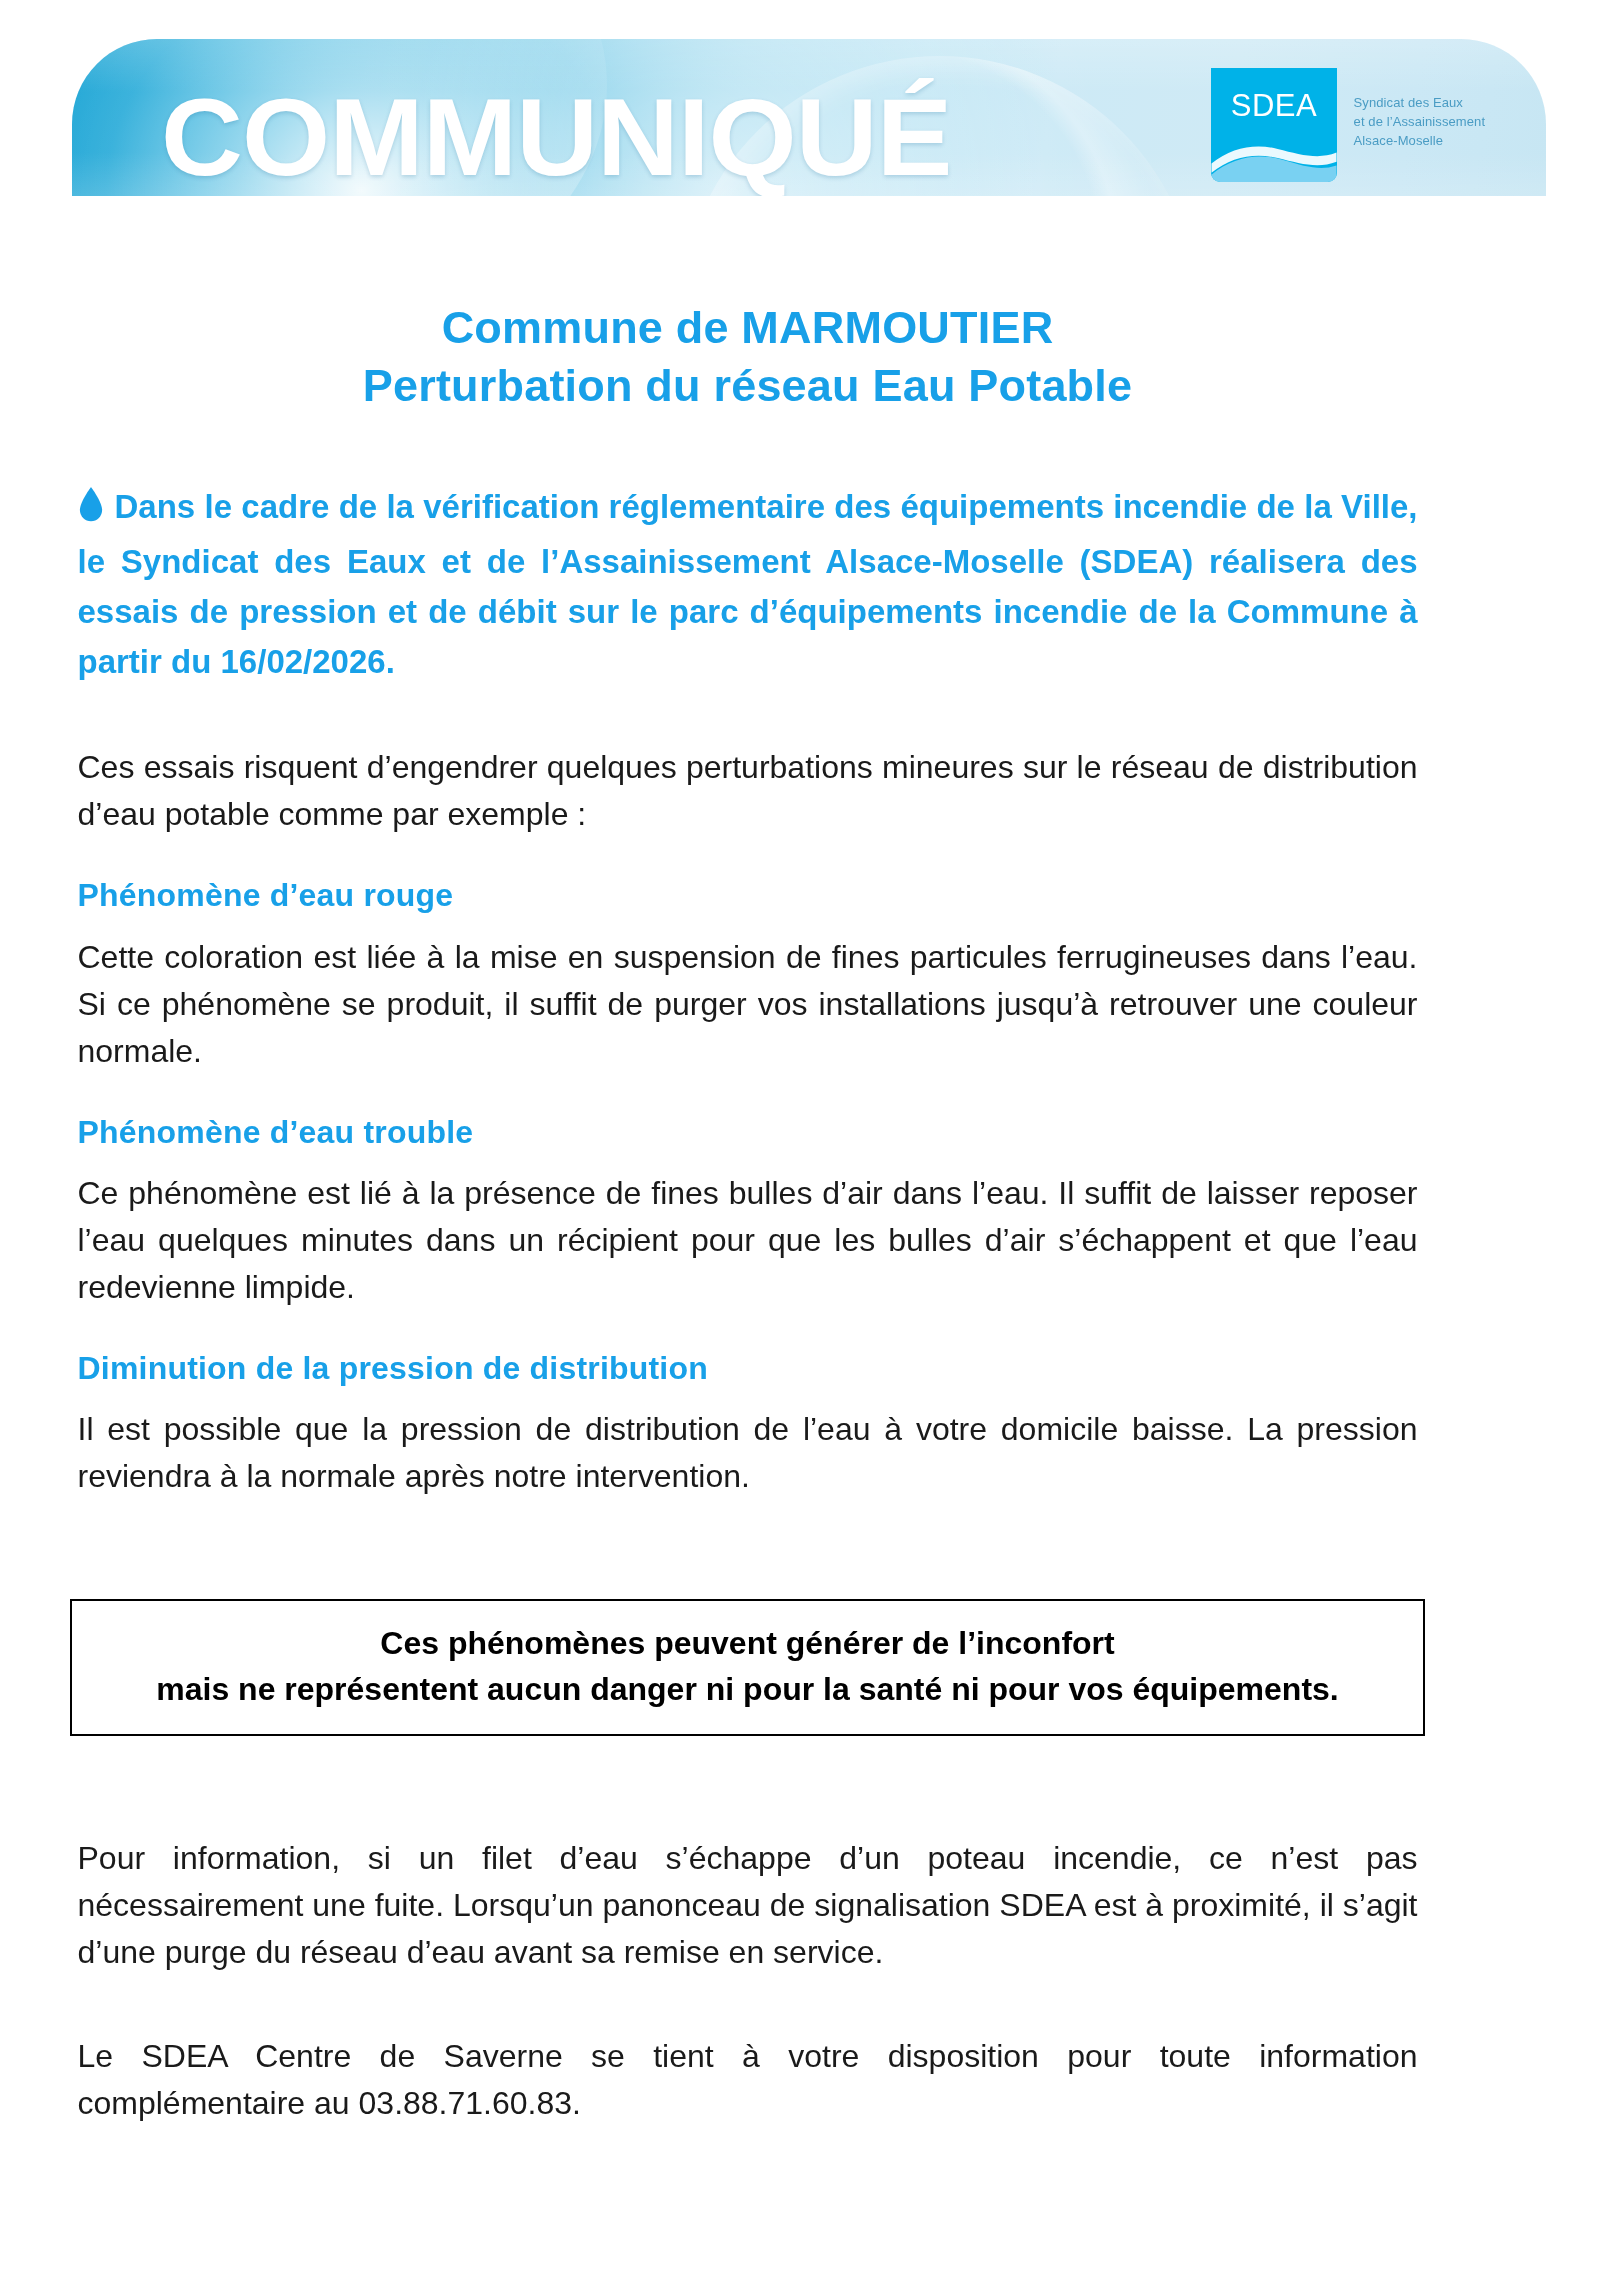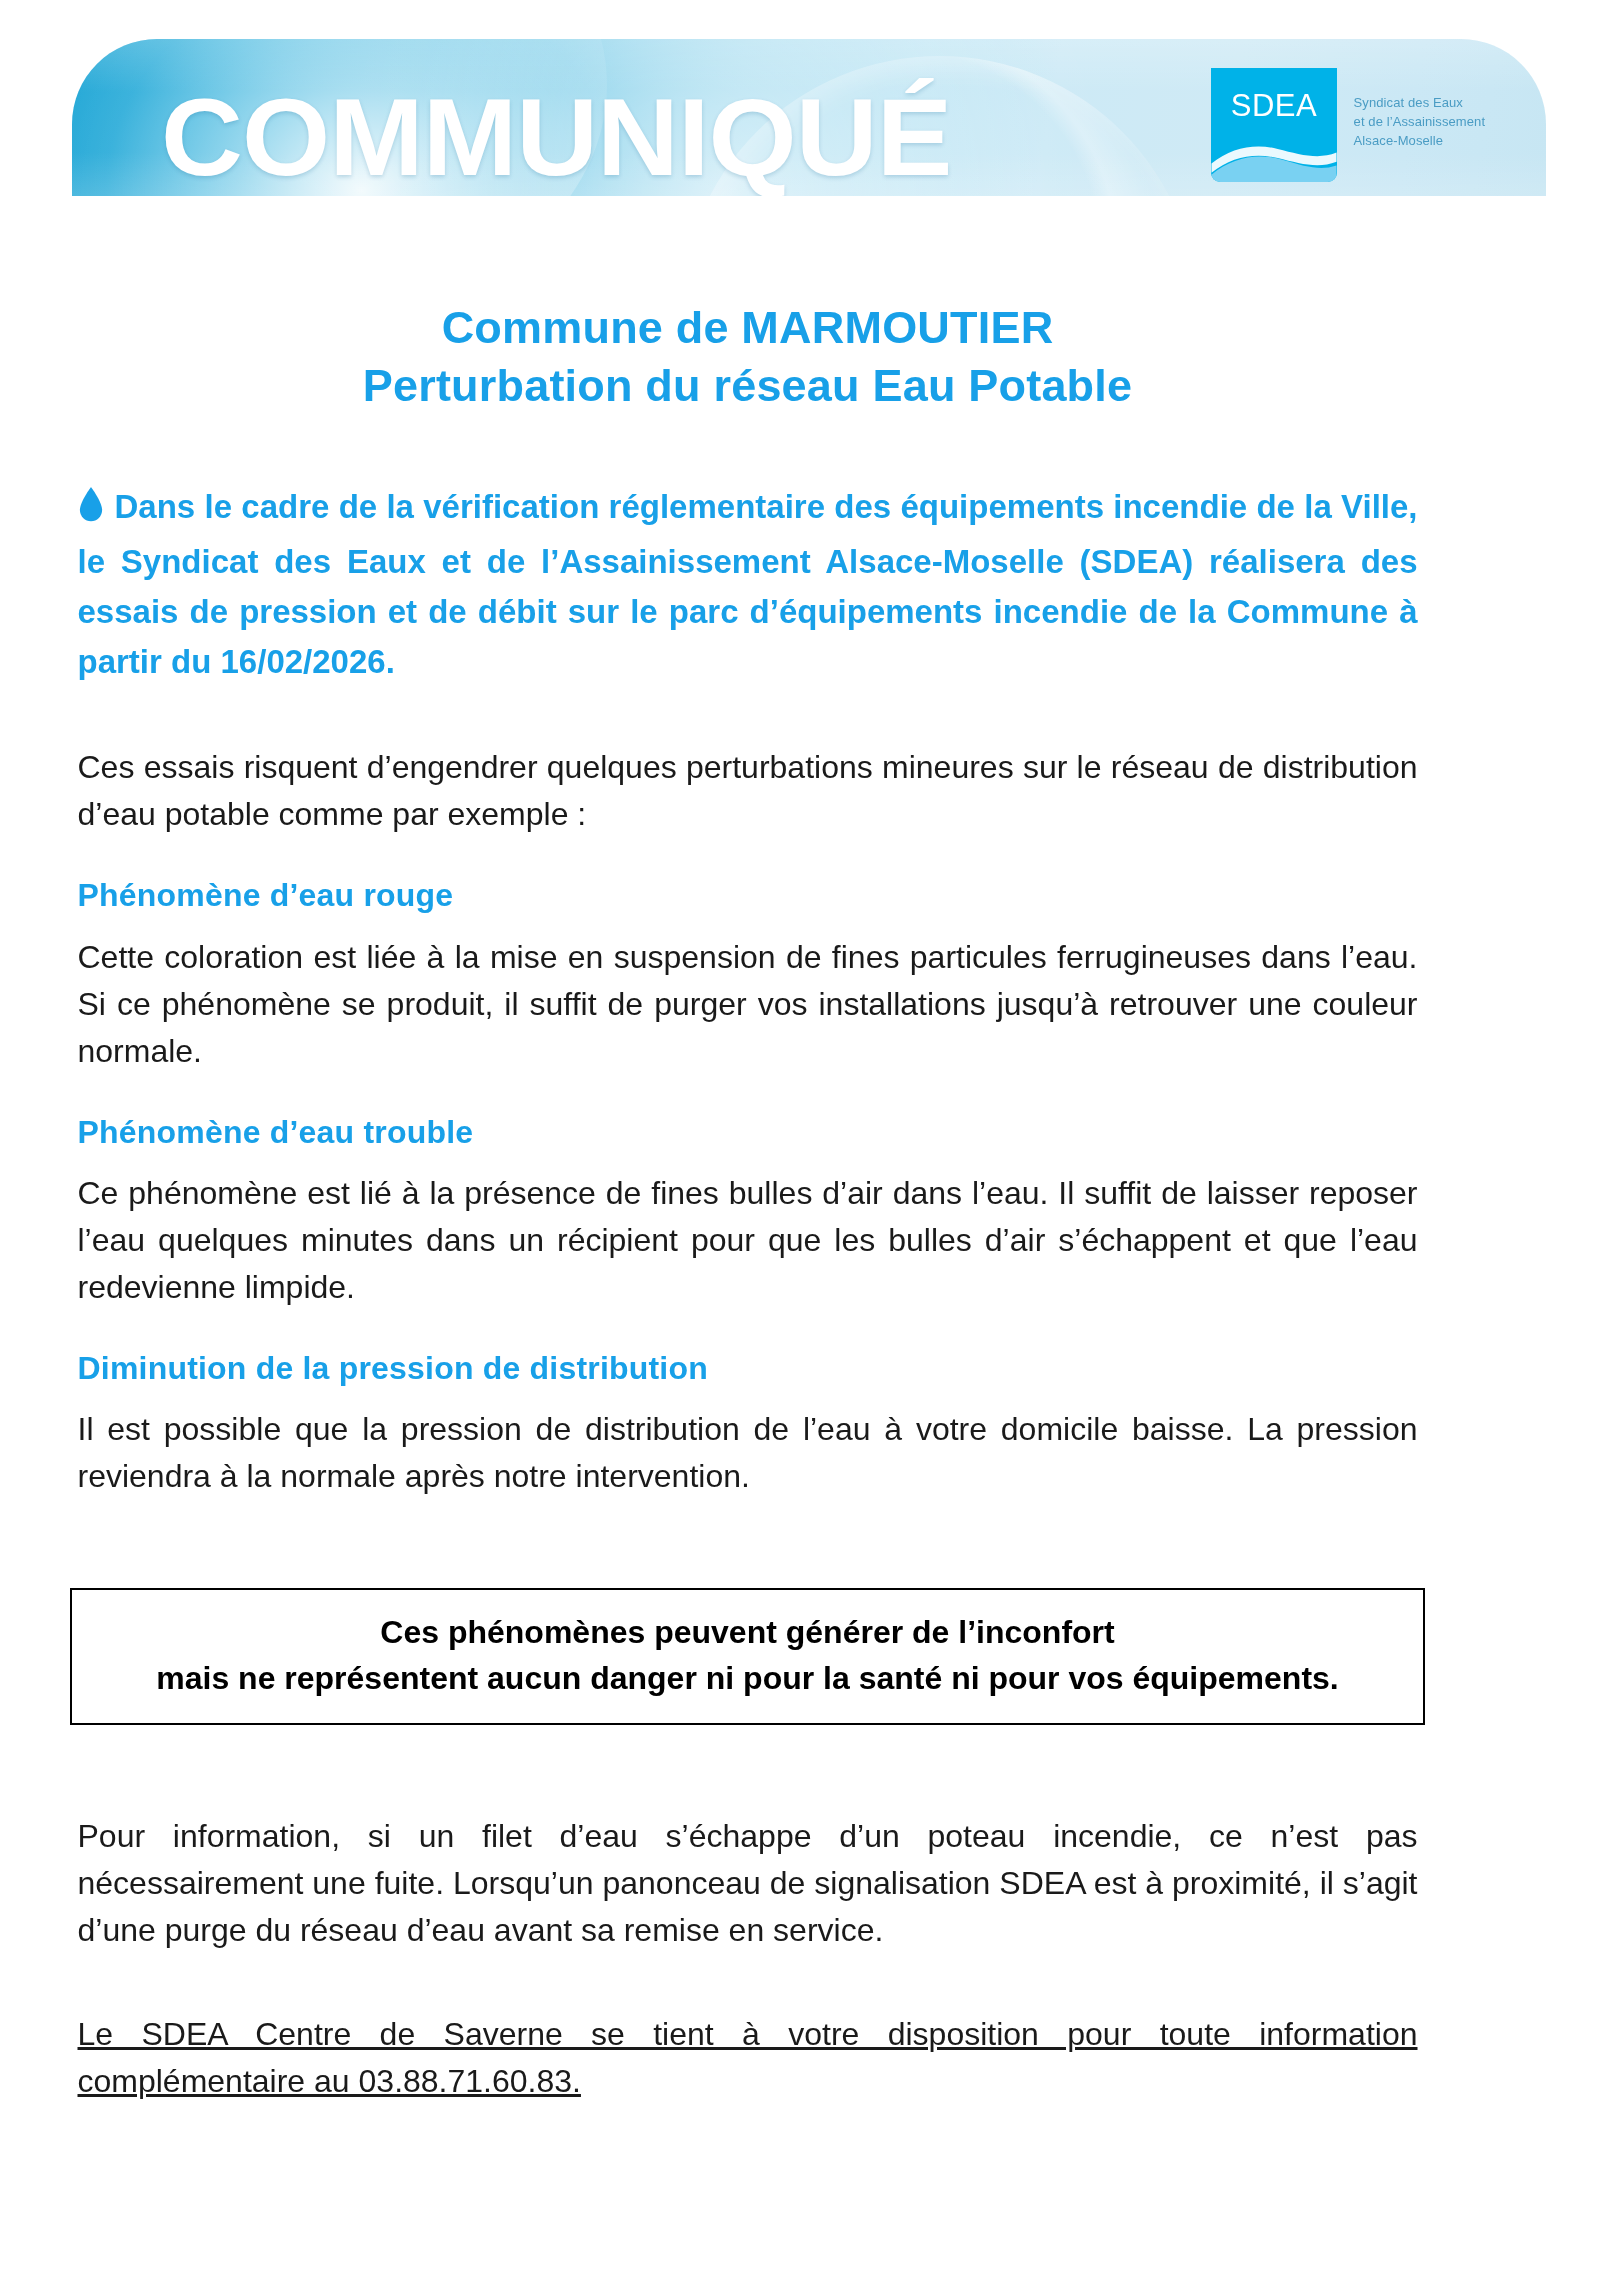--- a/index.html
+++ b/index.html
@@ -213,7 +213,7 @@
   }
 
   .notice-box {
-    margin: 7px auto;
+    margin: 18px auto;
     width: 1355px;
     box-sizing: border-box;
     border: 2.8px solid #000000;

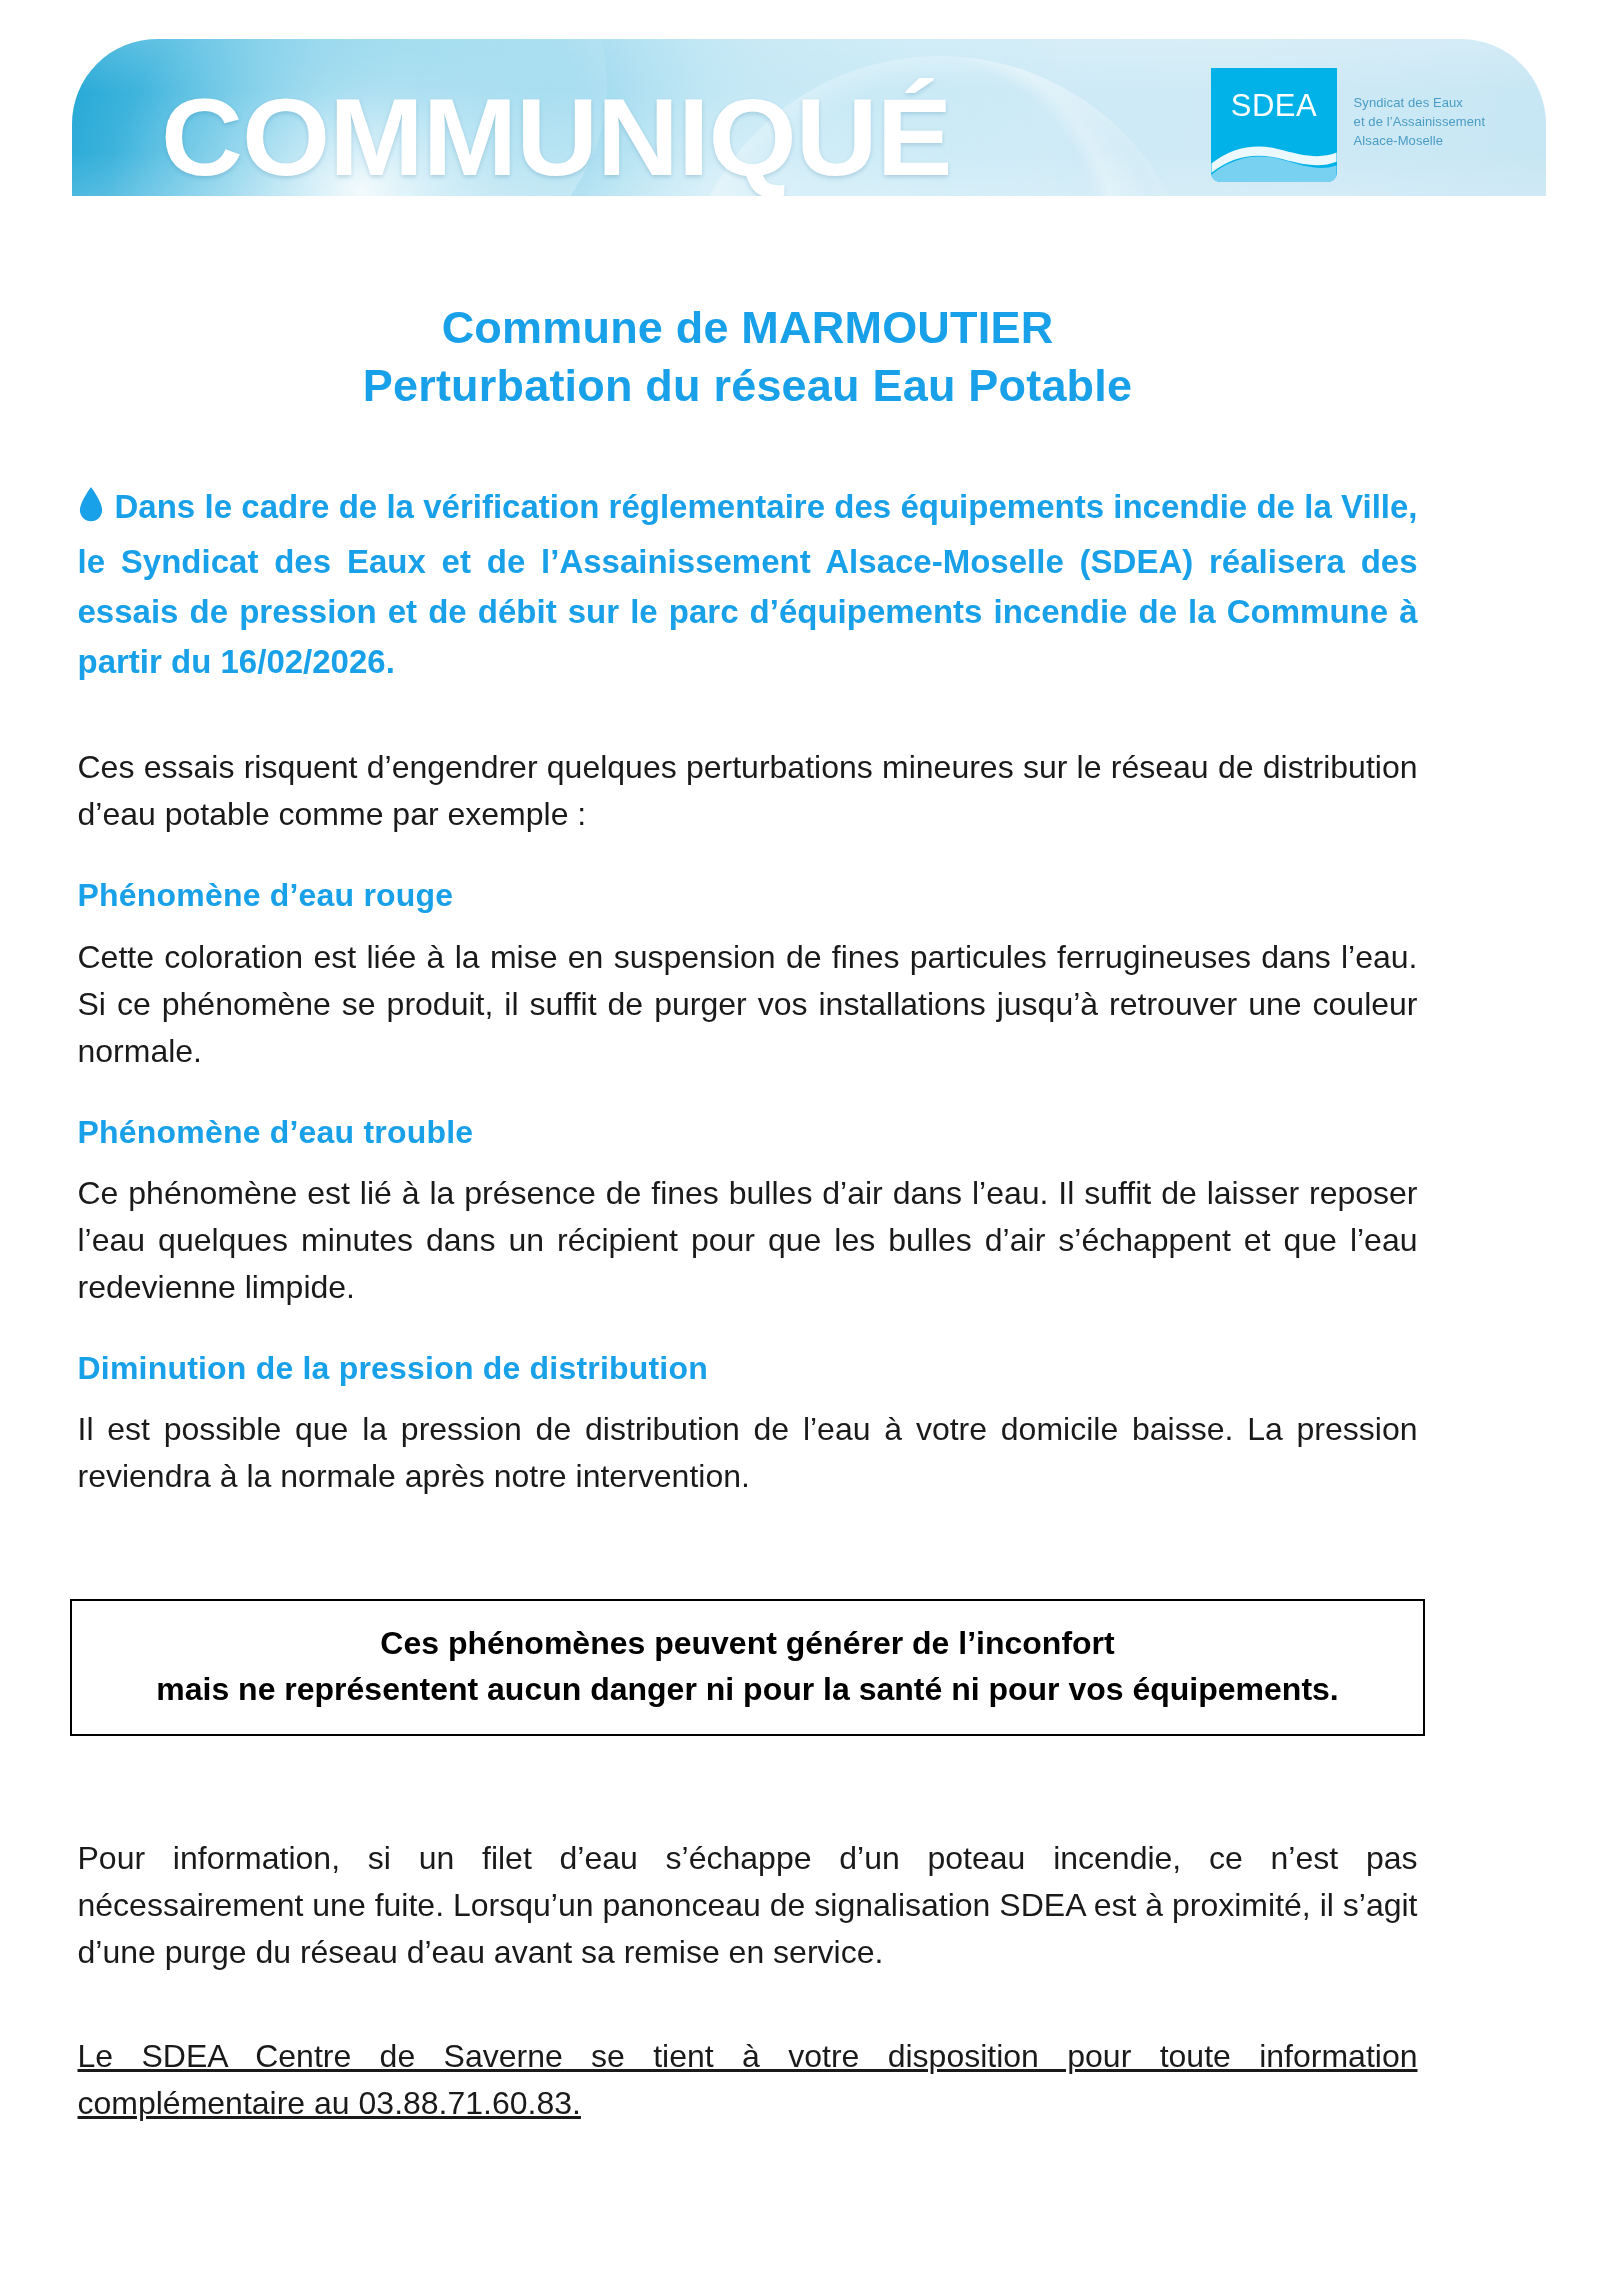--- a/index.html
+++ b/index.html
@@ -234,7 +234,6 @@
     font-size: 33px;
     line-height: 1.52;
     text-align: left;
-    text-decoration: underline;
   }
 </style>
 </head>

